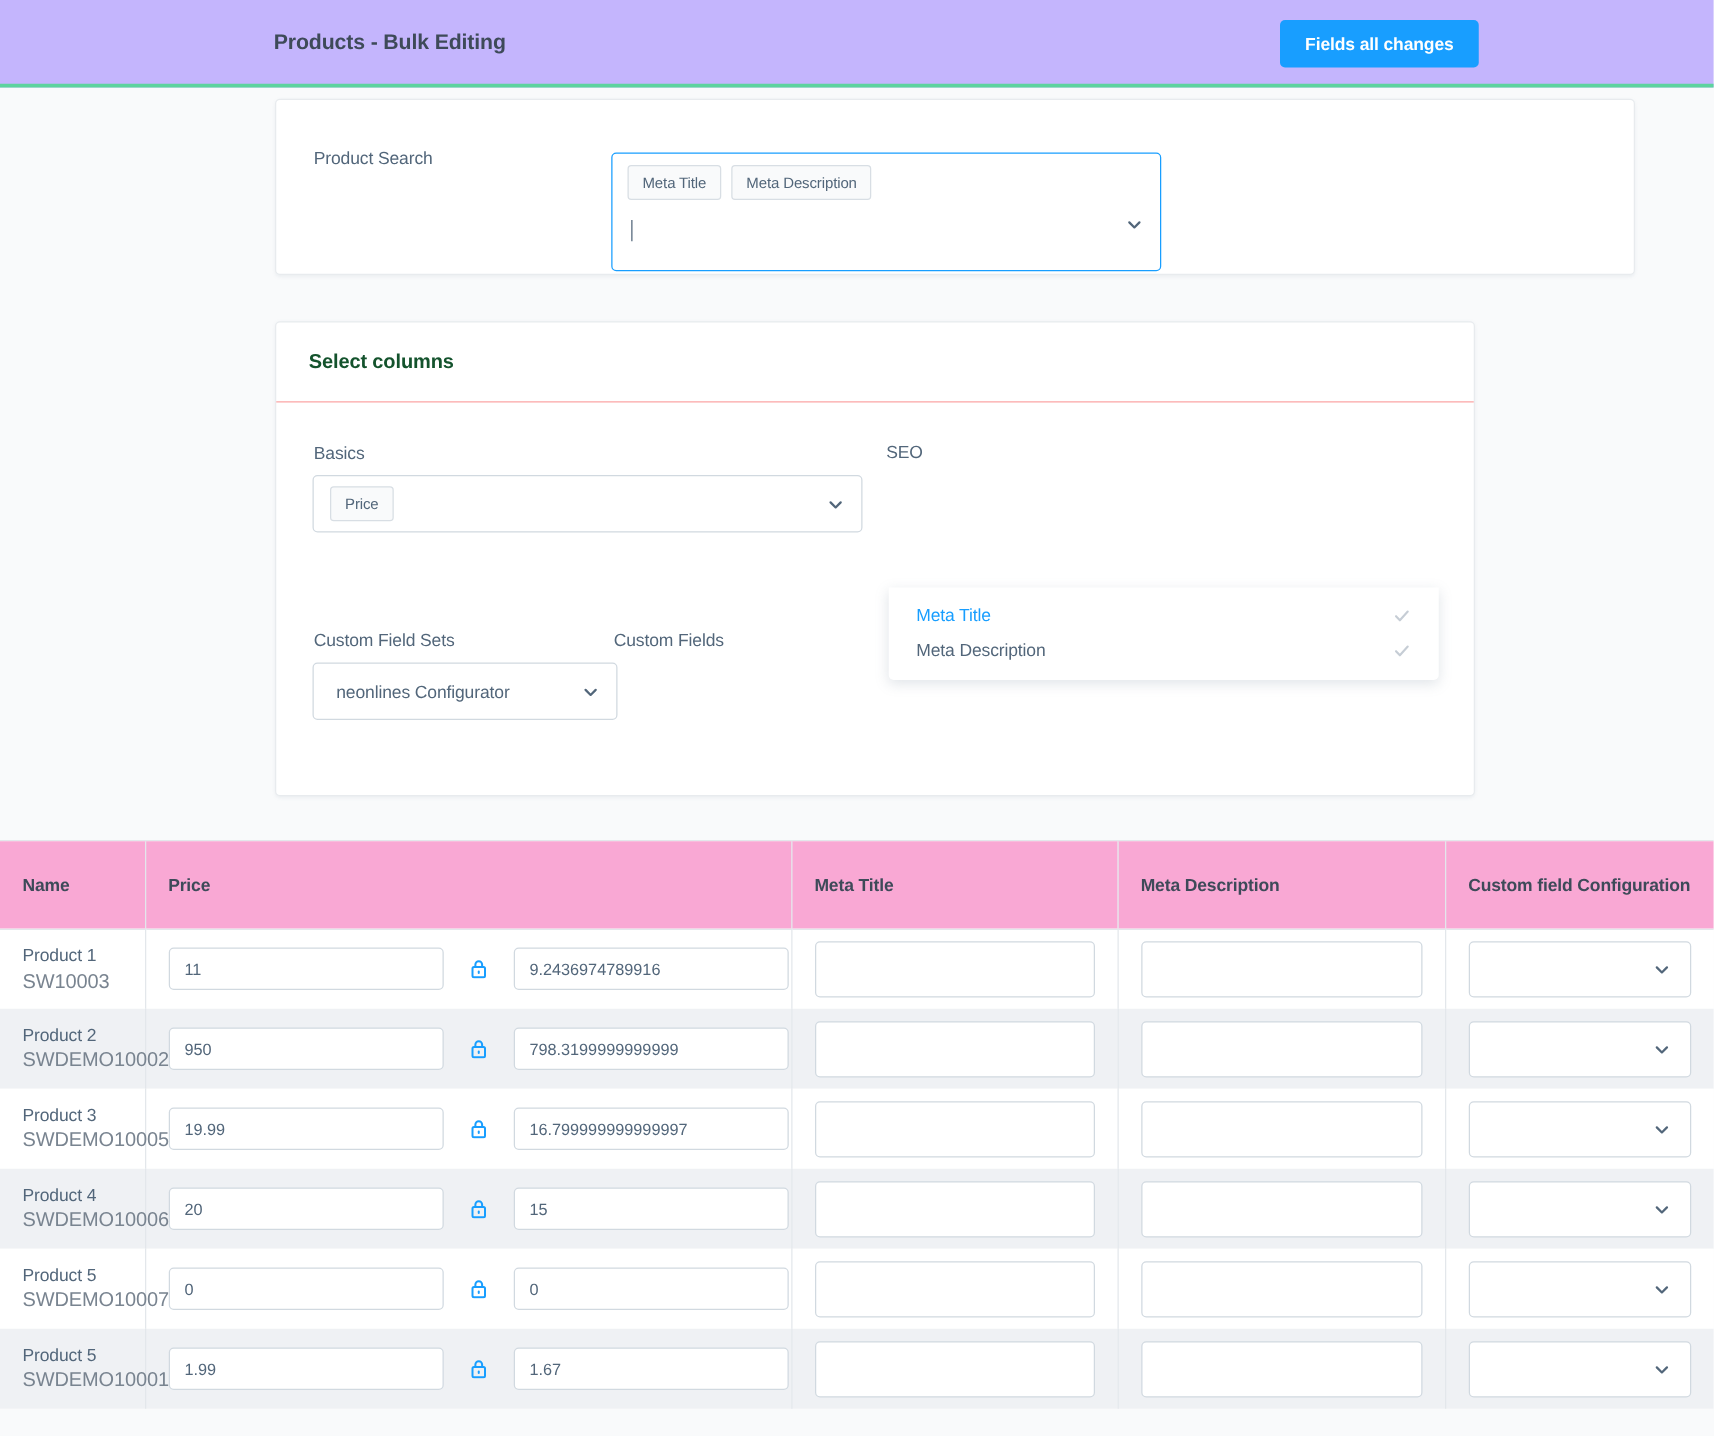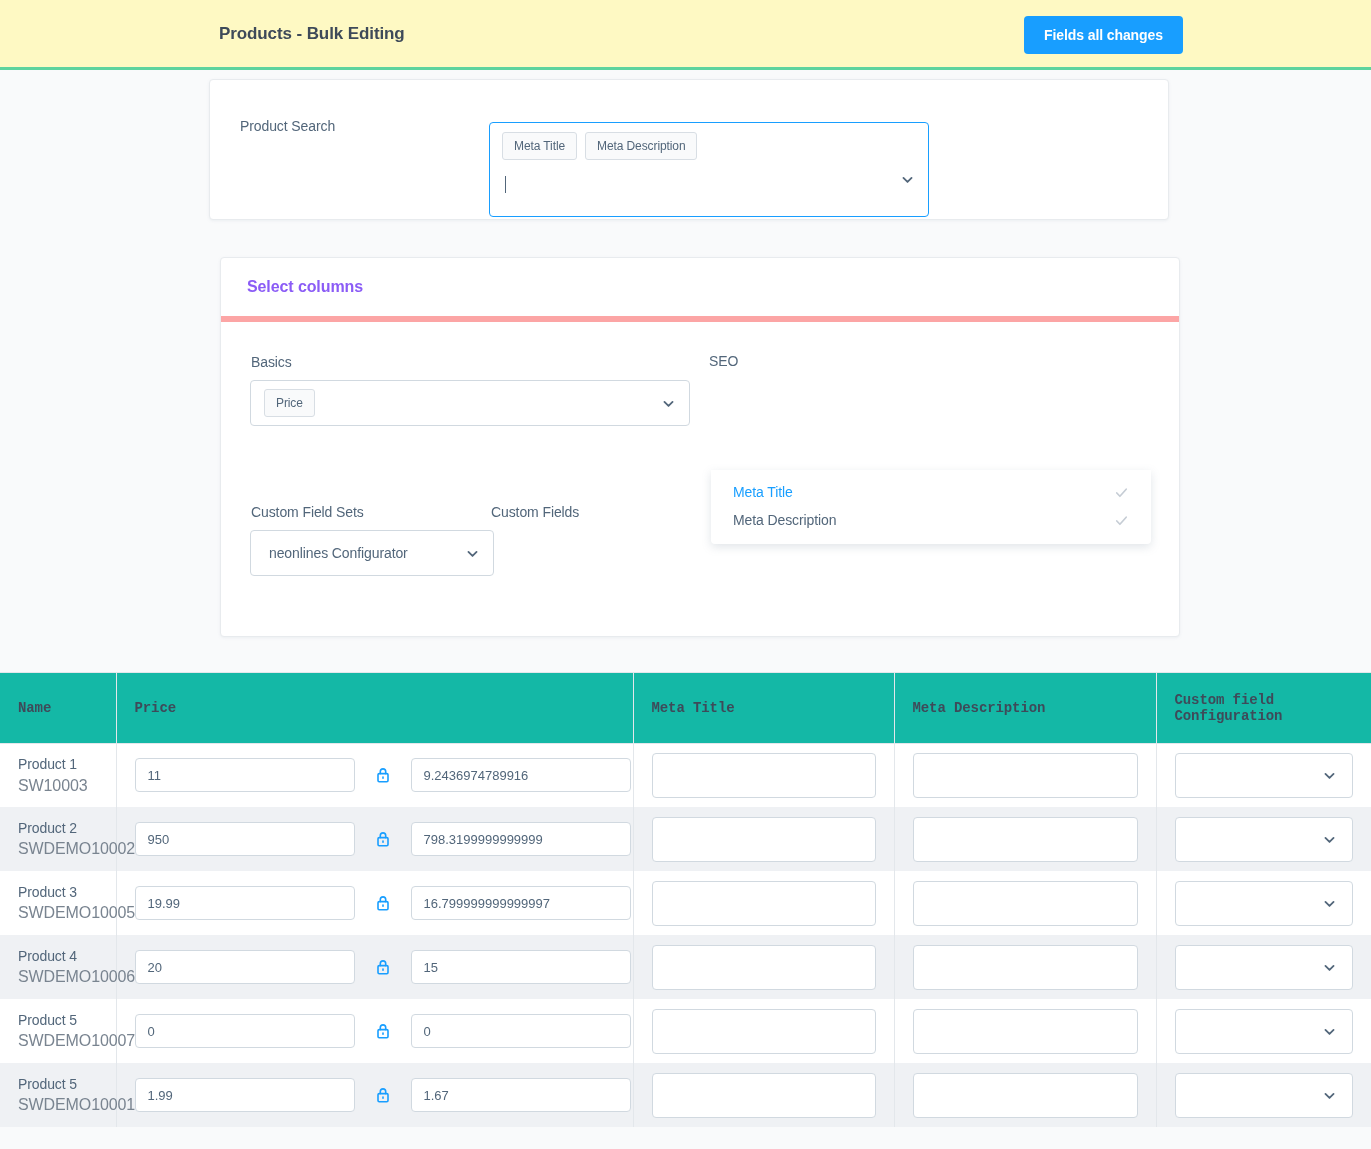--- a/index.html
+++ b/index.html
@@ -17,7 +17,7 @@
   
   .topbar {
     height: 70px;
-    background: #fef9c3;
+    background: #c4b5fd;
     display: flex;
     align-items: center;
     position: relative;

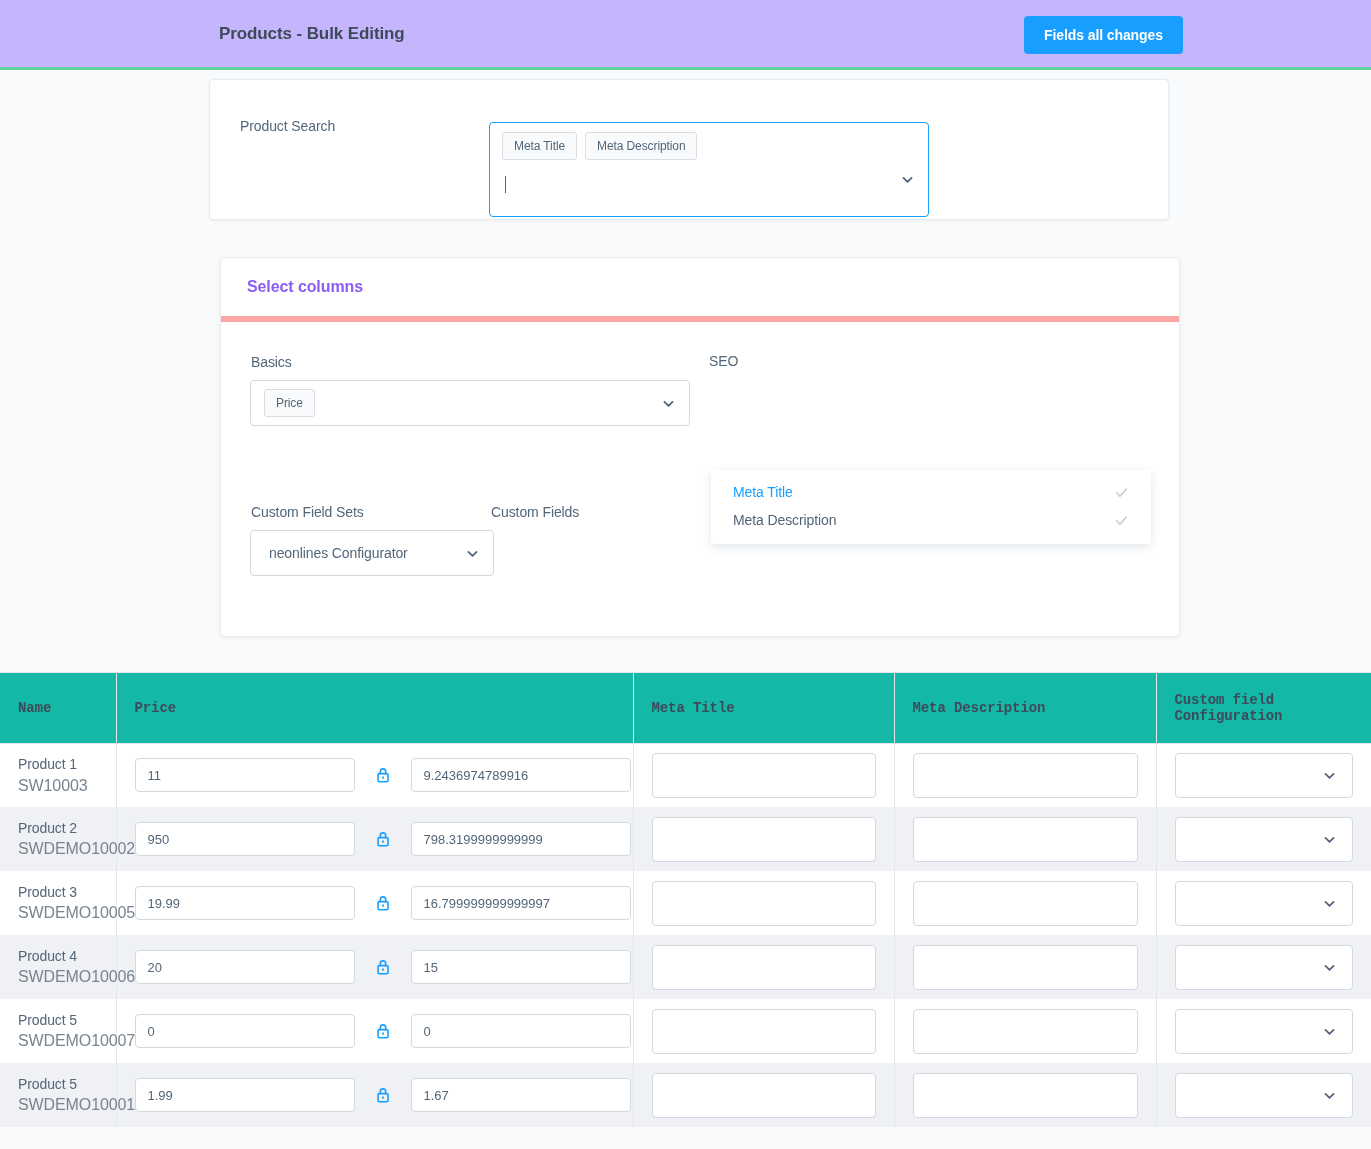--- a/index.html
+++ b/index.html
@@ -58,9 +58,9 @@
 
   .search-card {
     position: absolute;
-    left: 209px;
+    left: 220px;
     top: 79px;
-    width: 960px;
+    width: 1088px;
     height: 141px;
     text-decoration: underline;
   }

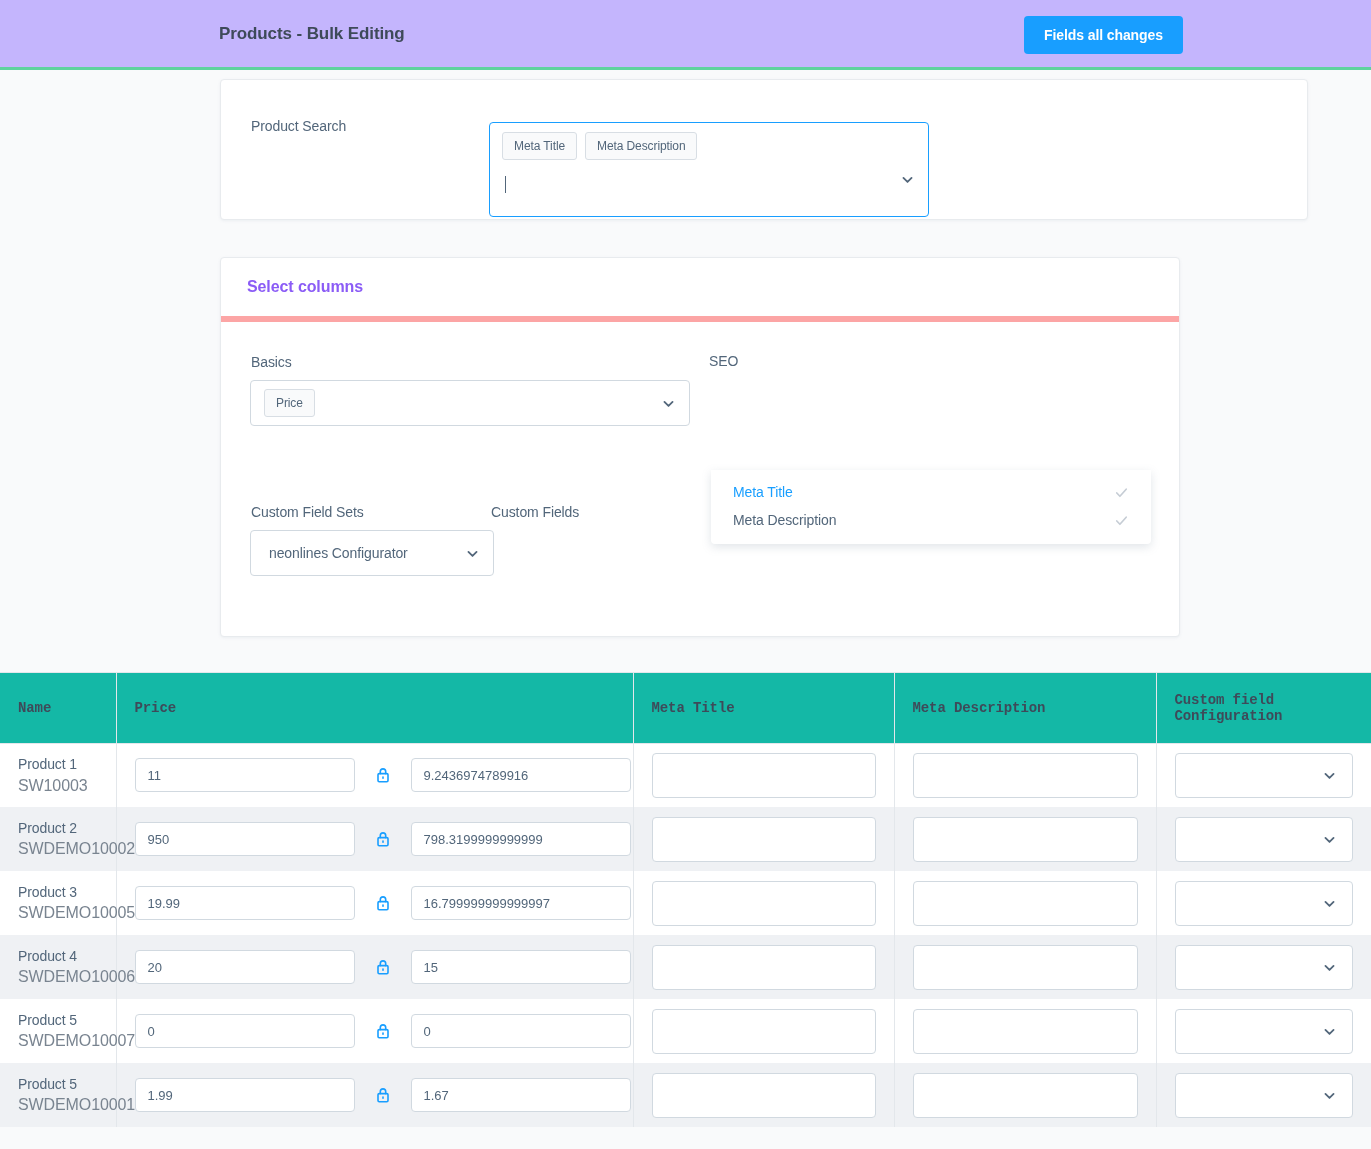--- a/index.html
+++ b/index.html
@@ -99,10 +99,10 @@
     display: flex;
     align-items: center;
     padding-left: 26px;
-    border-bottom: 6px solid #fca5a5;
+    border-bottom: 1px solid #fca5a5;
     font-size: 16px;
     font-weight: bold;
-    color: #8b5cf6;
+    color: #14532d;
     letter-spacing: -0.1px;
   }
 

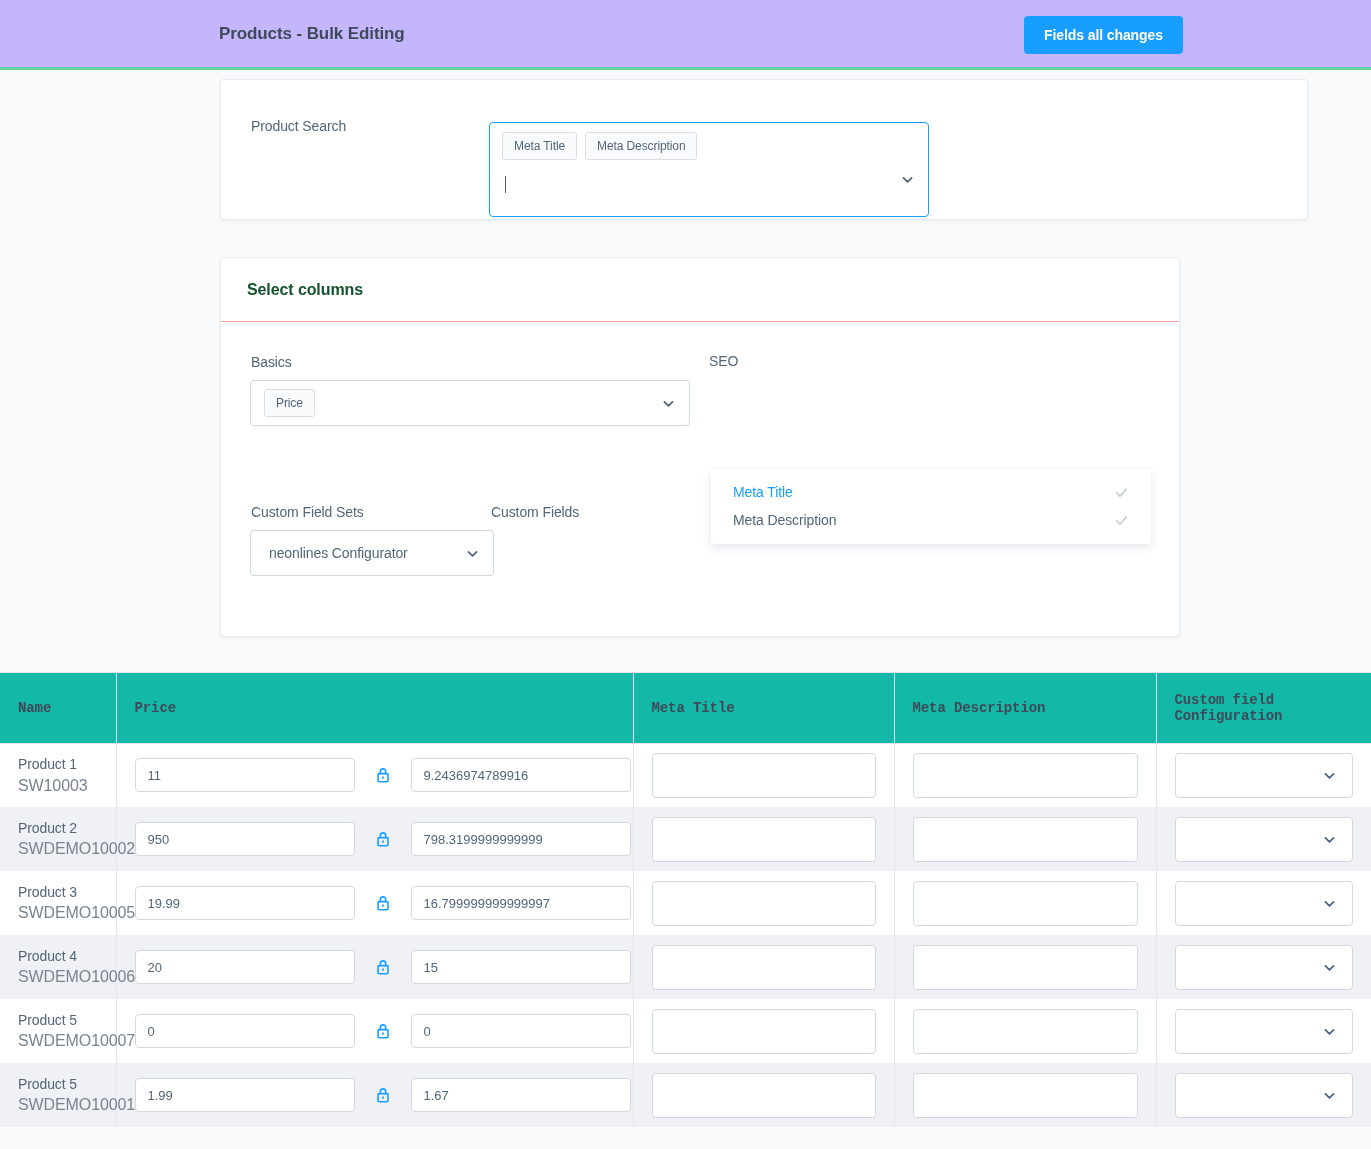--- a/index.html
+++ b/index.html
@@ -238,7 +238,7 @@
   }
   thead th {
     height: 70px;
-    background: #14b8a6;
+    background: #f9a8d4;
     text-align: left;
     font-size: 14px;
     font-weight: bold;
@@ -248,7 +248,6 @@
     border-bottom: 1px solid #E3E7EB;
     letter-spacing: -0.1px;
     vertical-align: middle;
-    font-family: Liberation Mono, monospace;
   }
   thead th:last-child { border-right: none; }
 

